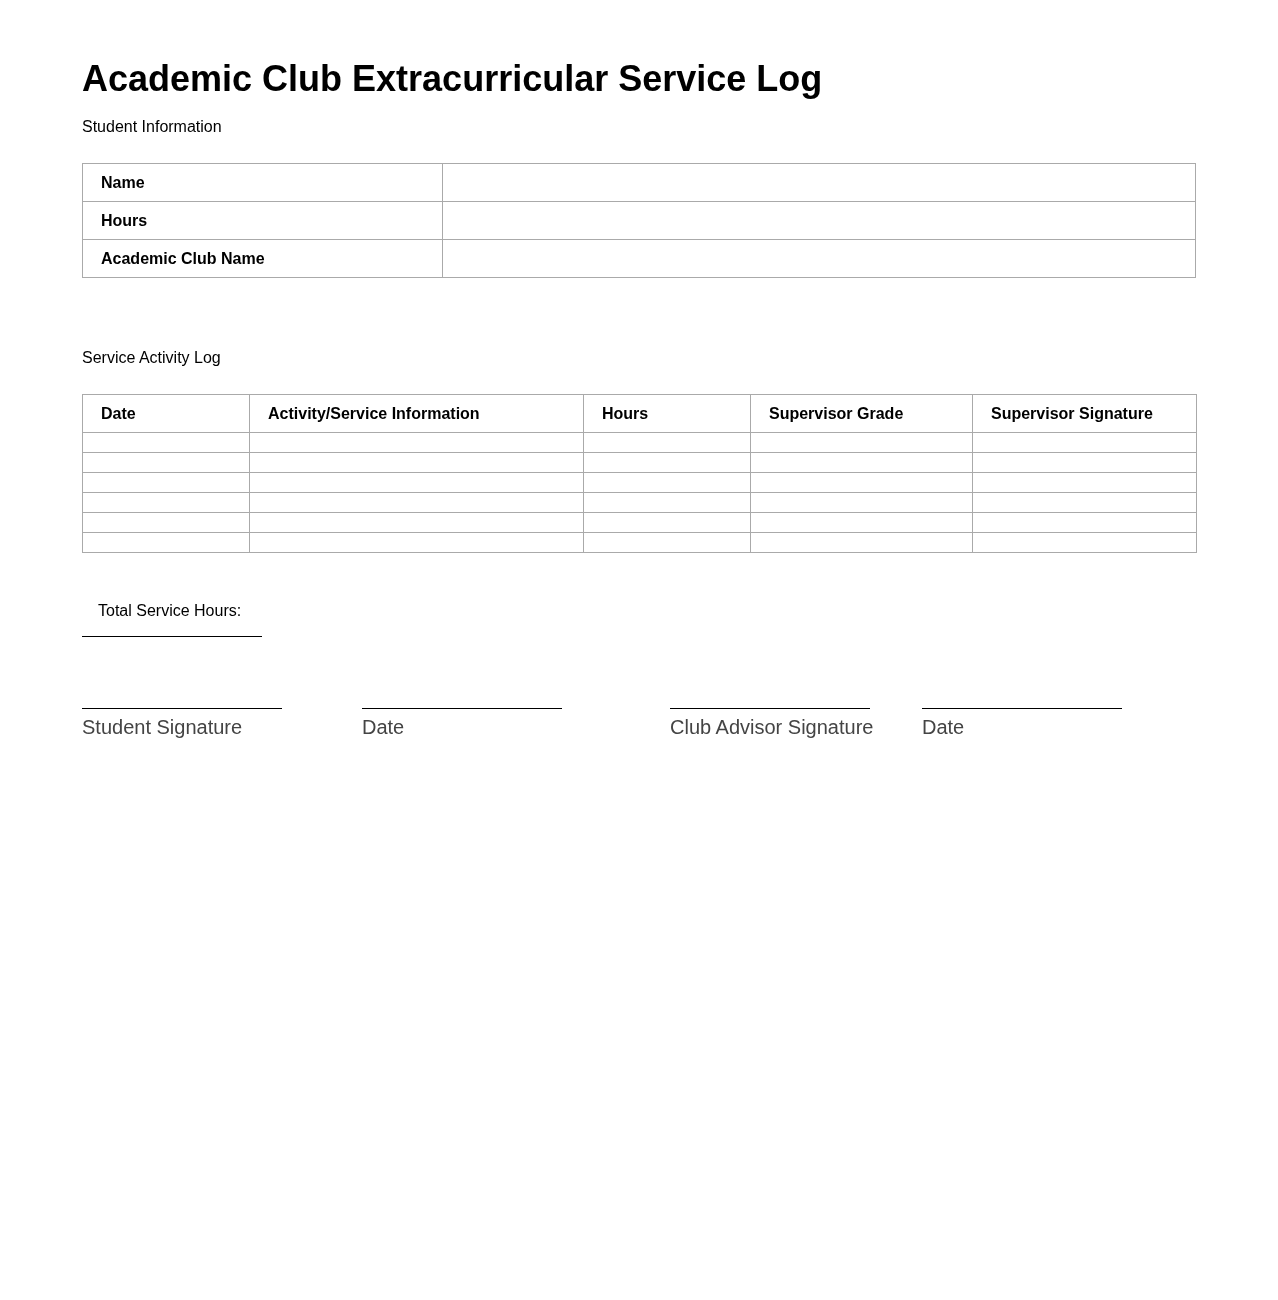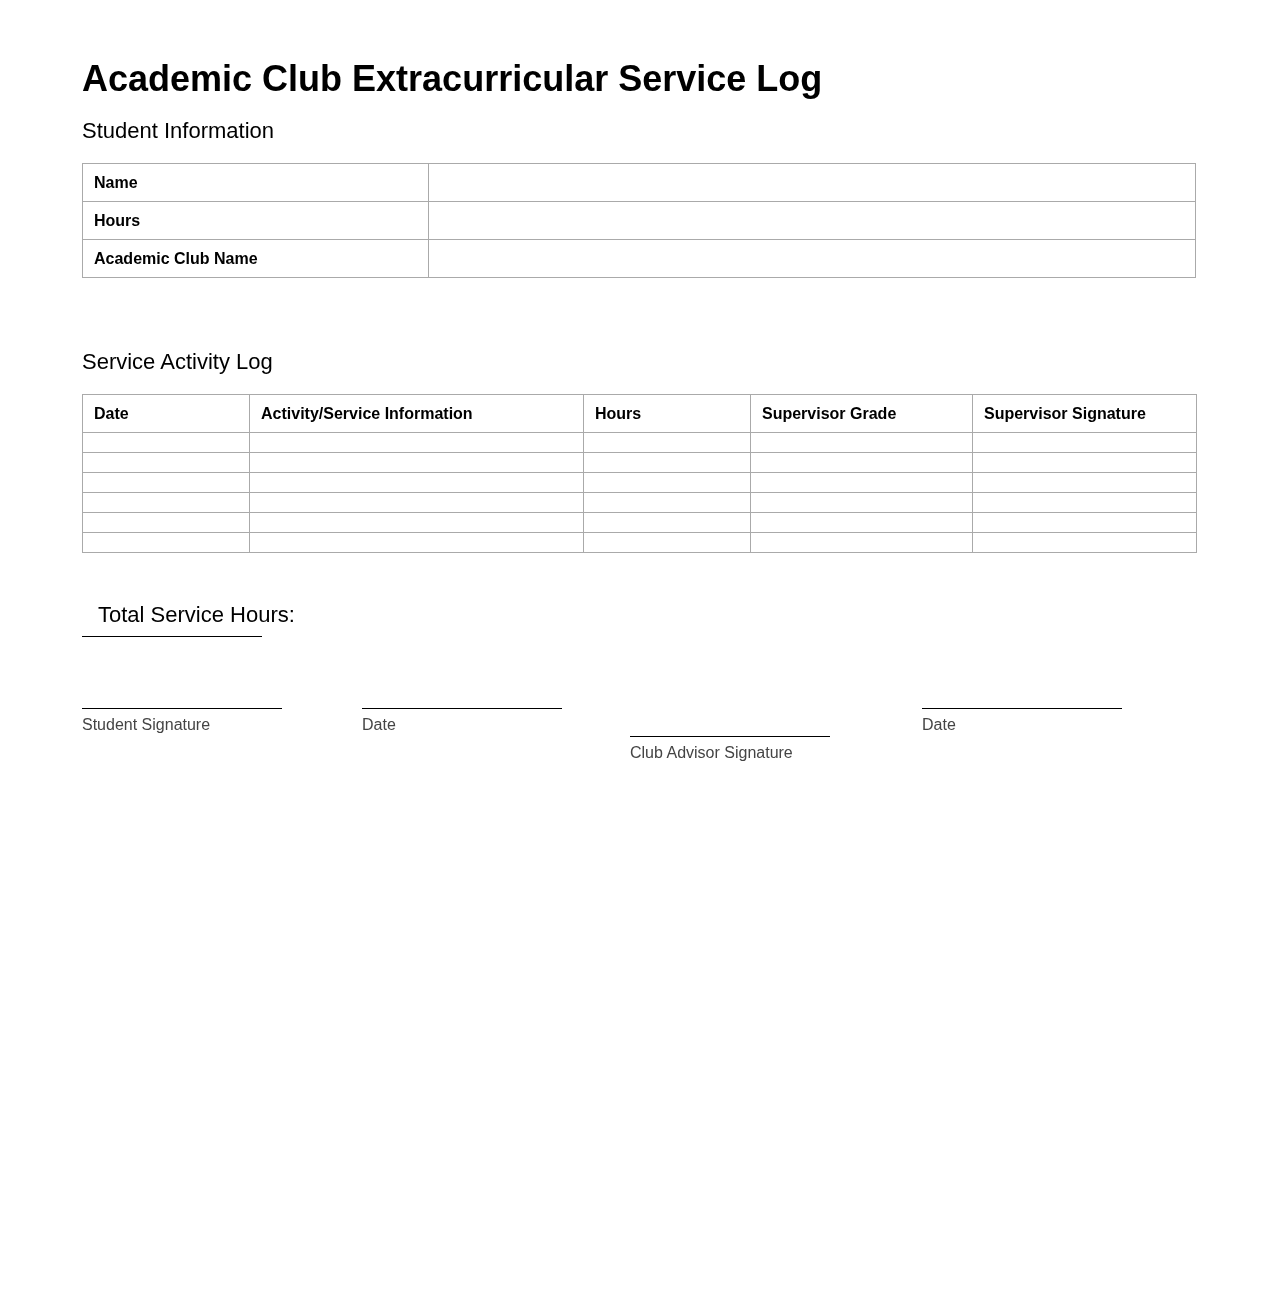--- a/index.html
+++ b/index.html
@@ -6,7 +6,7 @@
   body { width:1278px; height:1300px; font-family:"Liberation Sans", sans-serif; color:#000; position:relative; }
   .page { position:absolute; left:82px; top:0; width:1114px; }
   h1 { position:absolute; top:58px; left:0; margin:0; font-size:36px; font-weight:bold; white-space:nowrap; }
-  .section-label { position:absolute; left:0; margin:0; font-size:22px; font-weight:normal; white-space:nowrap; }
+  .section-label { position:absolute; left:0; margin:0; font-size:16px; font-weight:normal; white-space:nowrap; }
   table { border-collapse:collapse; position:absolute; left:0; width:1114px; table-layout:fixed; }
   td, th { border:1px solid #aaaaaa; font-size:16px; text-align:left; padding:0 11px; vertical-align:middle; }
   .info-table td { height:37px; }

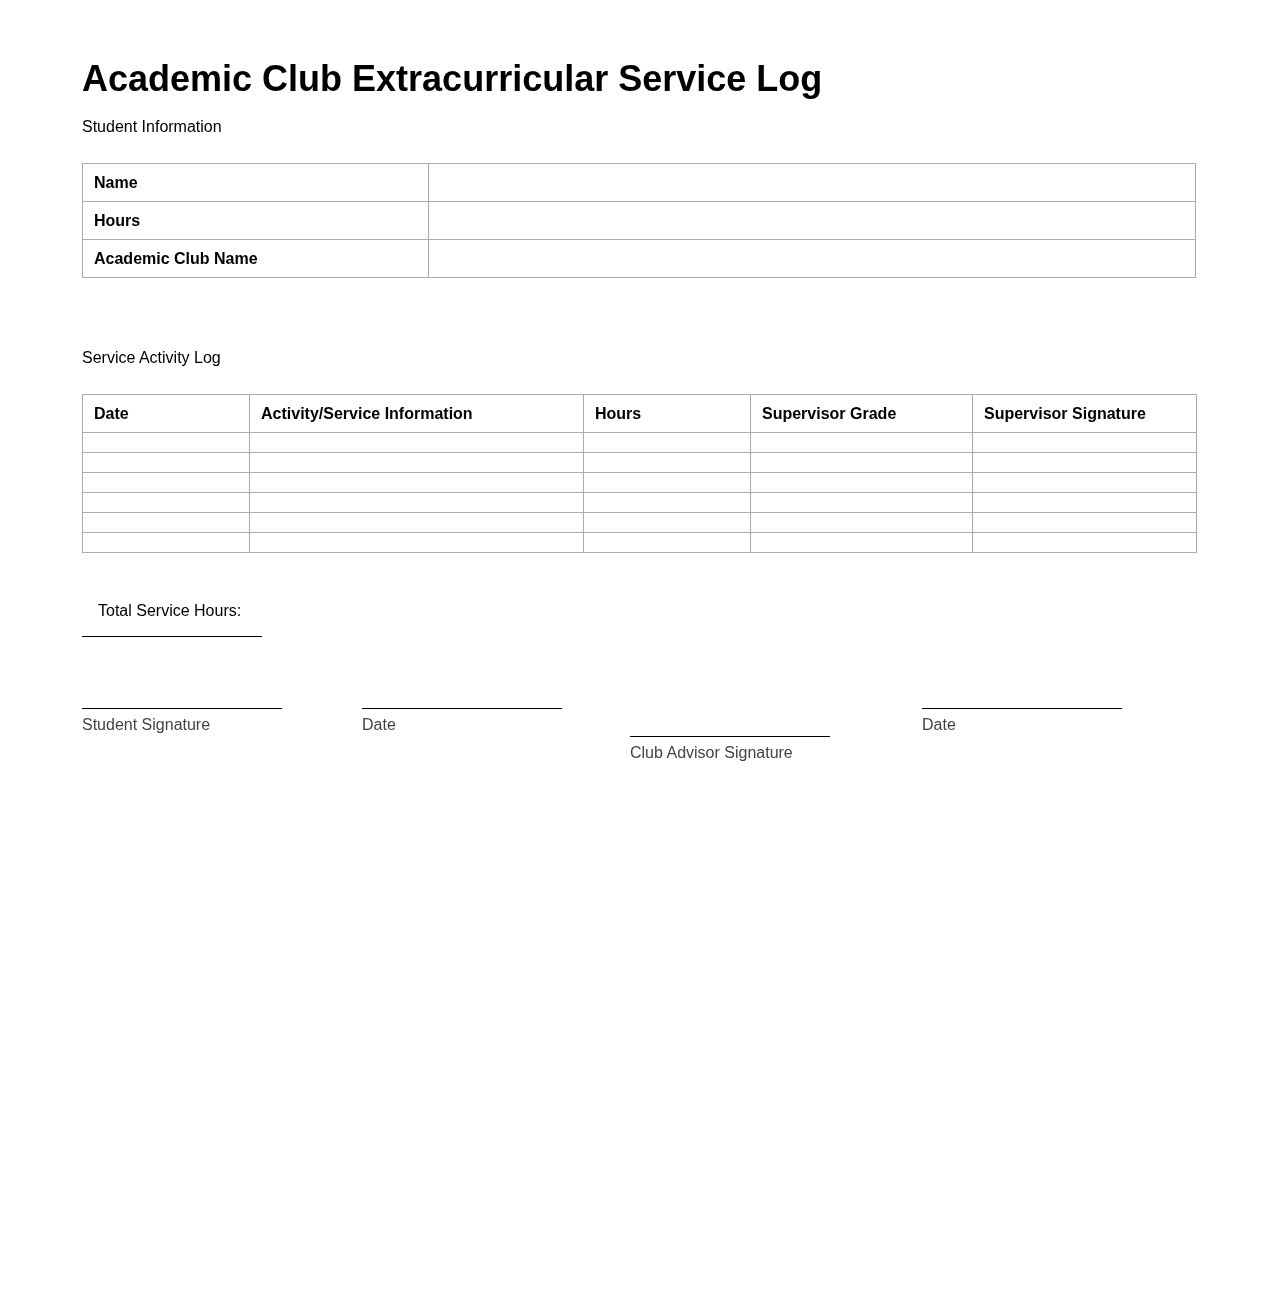--- a/index.html
+++ b/index.html
@@ -8,7 +8,7 @@
   h1 { position:absolute; top:58px; left:0; margin:0; font-size:36px; font-weight:bold; white-space:nowrap; }
   .section-label { position:absolute; left:0; margin:0; font-size:16px; font-weight:normal; white-space:nowrap; }
   table { border-collapse:collapse; position:absolute; left:0; width:1114px; table-layout:fixed; }
-  td, th { border:1px solid #aaaaaa; font-size:16px; text-align:left; padding:0 11px; vertical-align:middle; }
+  td, th { border:1px solid #aaaaaa; font-size:16px; text-align:left; padding:0 18px; vertical-align:middle; }
   .info-table td { height:37px; }
   .info-table td.lbl { font-weight:bold; width:323px; }
   .log-table th { font-weight:bold; height:37px; }

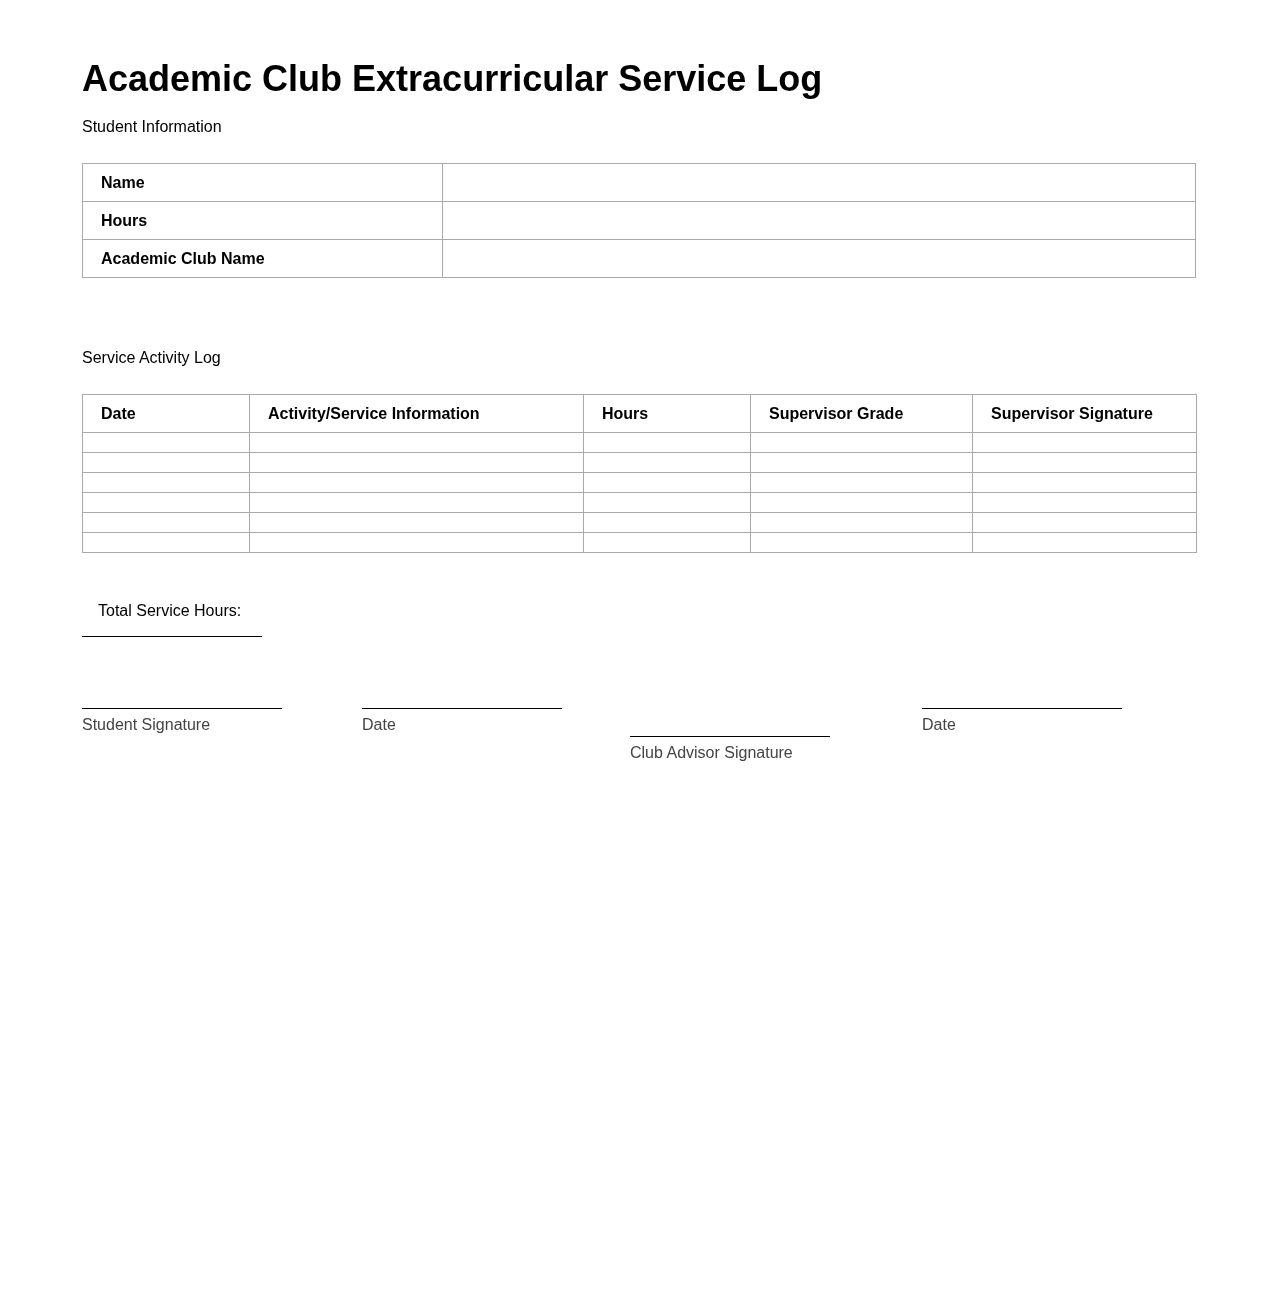--- a/index.html
+++ b/index.html
@@ -16,7 +16,7 @@
   .total-line { position:absolute; left:0; top:636px; width:180px; border-top:1px solid #000; }
   .sig { position:absolute; top:708px; width:200px; }
   .sig .line { border-top:1px solid #000; width:200px; }
-  .sig .cap { font-size:16px; color:#444; margin-top:7px; white-space:nowrap; }
+  .sig .cap { font-size:20px; color:#444; margin-top:7px; white-space:nowrap; }
 </style>
 </head>
 <body>

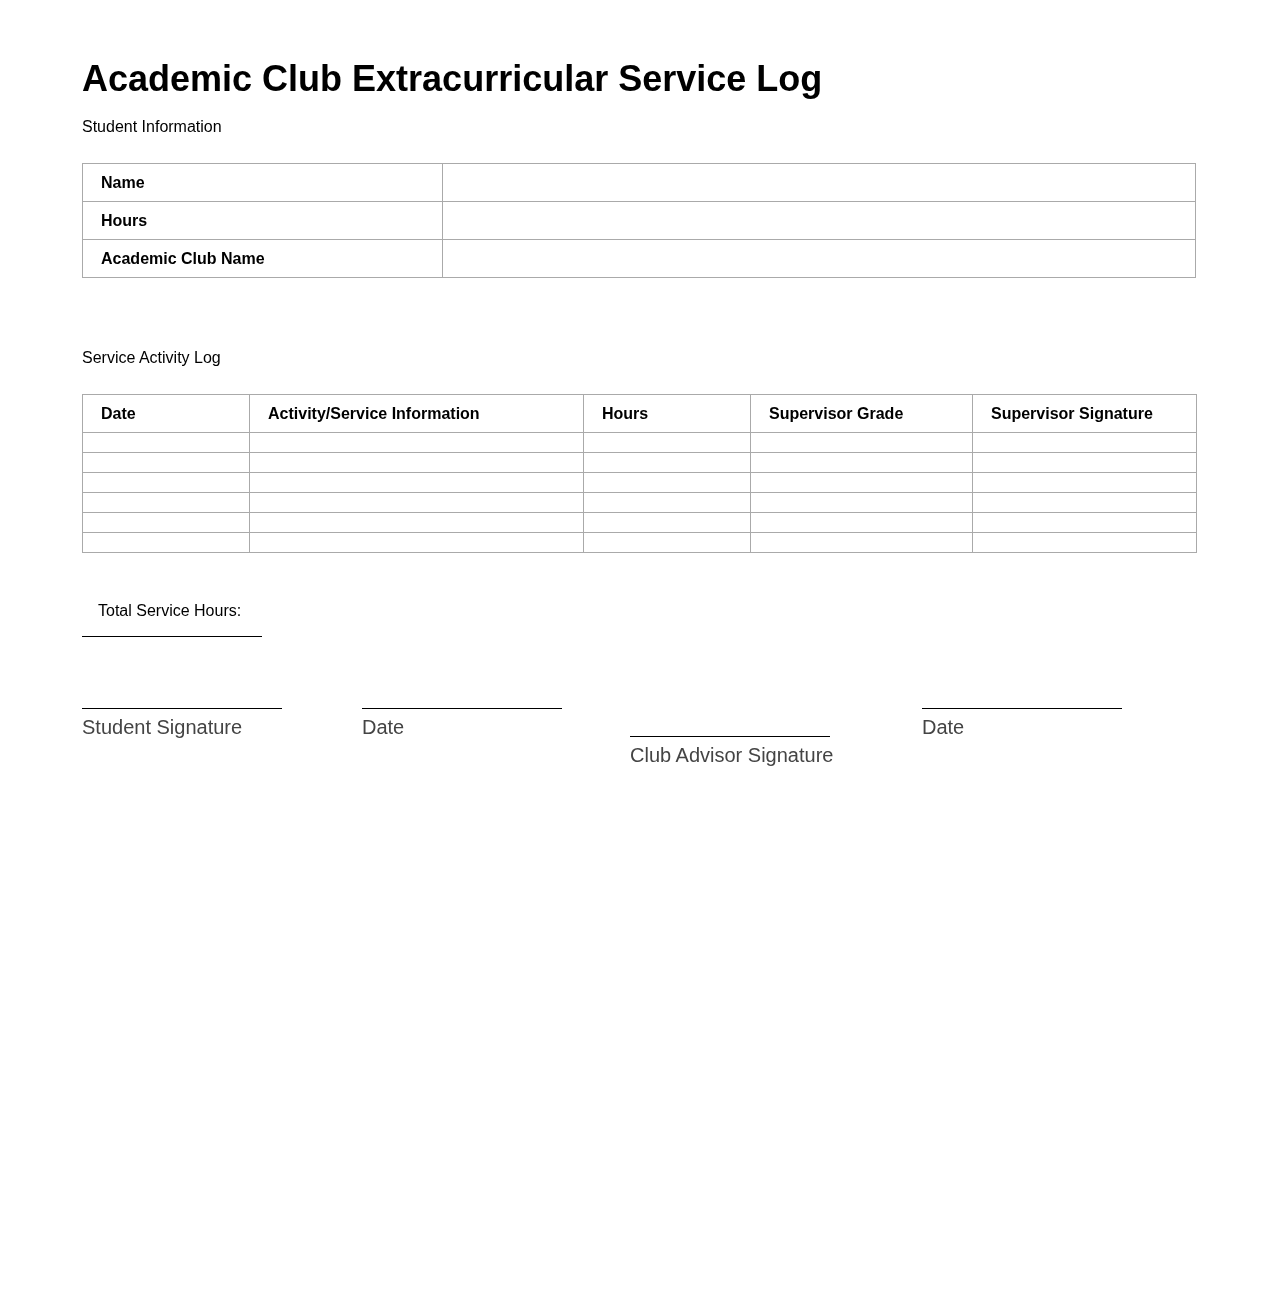--- a/index.html
+++ b/index.html
@@ -117,7 +117,7 @@
     <div class="line"></div>
     <div class="cap">Date</div>
   </div>
-  <div class="sig" style="left:548px;margin-top:28px;">
+  <div class="sig" style="left:588px;">
     <div class="line"></div>
     <div class="cap">Club Advisor Signature</div>
   </div>

